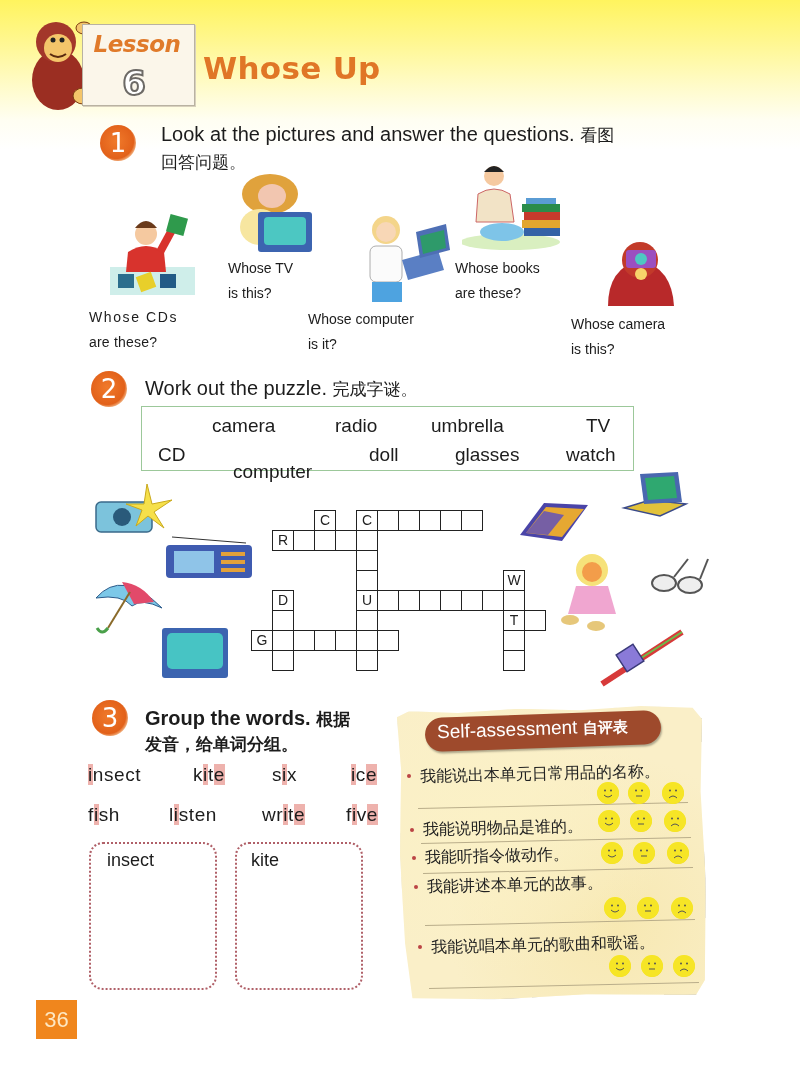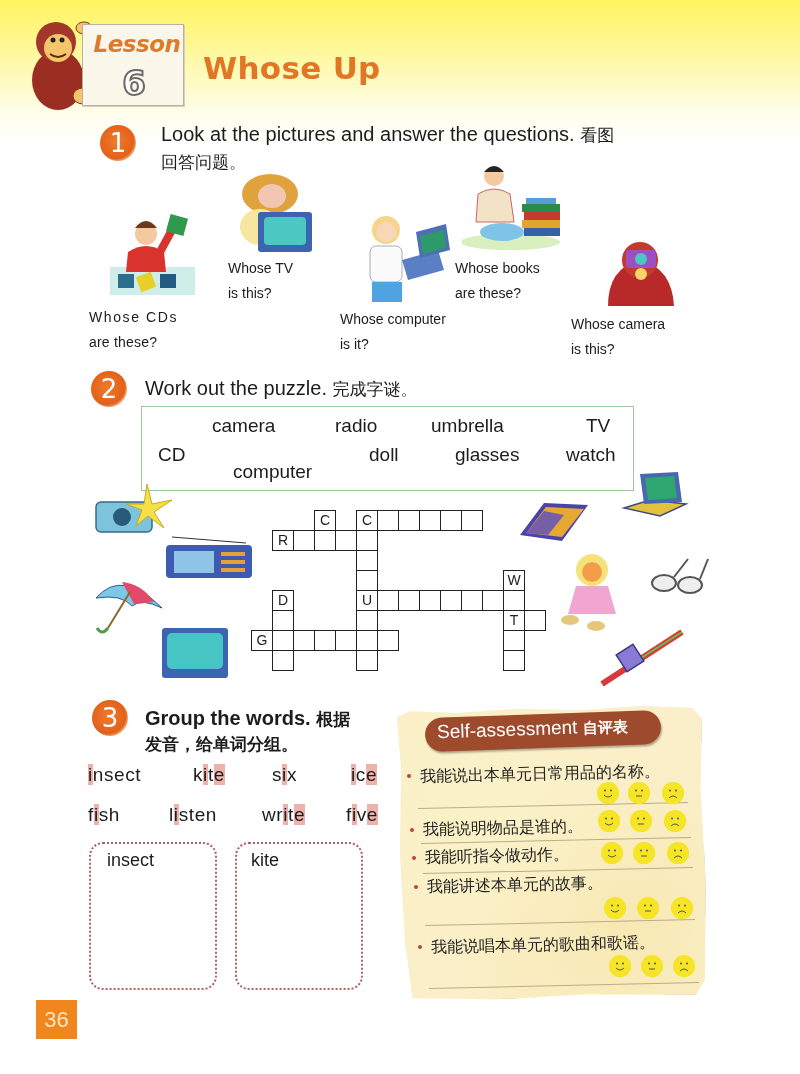--- a/index.html
+++ b/index.html
@@ -13,7 +13,7 @@
 
   
   .lesson-card {
-    position: absolute; left: 82px; top: 24px; width: 102px; height: 82px;
+    position: absolute; left: 82px; top: 24px; width: 113px; height: 82px;
     background: #fbf6ea; border: 1px solid #b9b2a2;
     box-shadow: 1px 1px 0 #d8d0bd;
   }

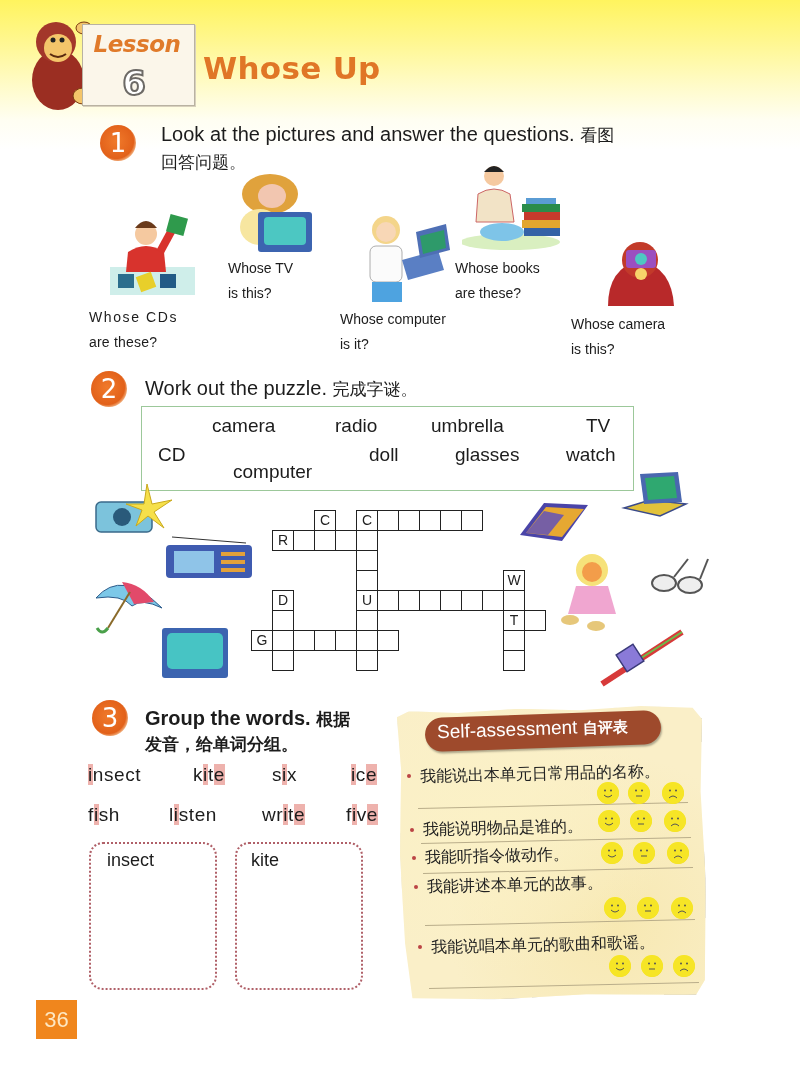--- a/index.html
+++ b/index.html
@@ -194,7 +194,7 @@
     <div>Whose TV</div>
     <div>is this?</div>
   </div>
-  <div class="q" style="left:308px; top:307px;margin-left:32px;">
+  <div class="q" style="left:308px; top:307px;">
     <div>Whose computer</div>
     <div>is it?</div>
   </div>

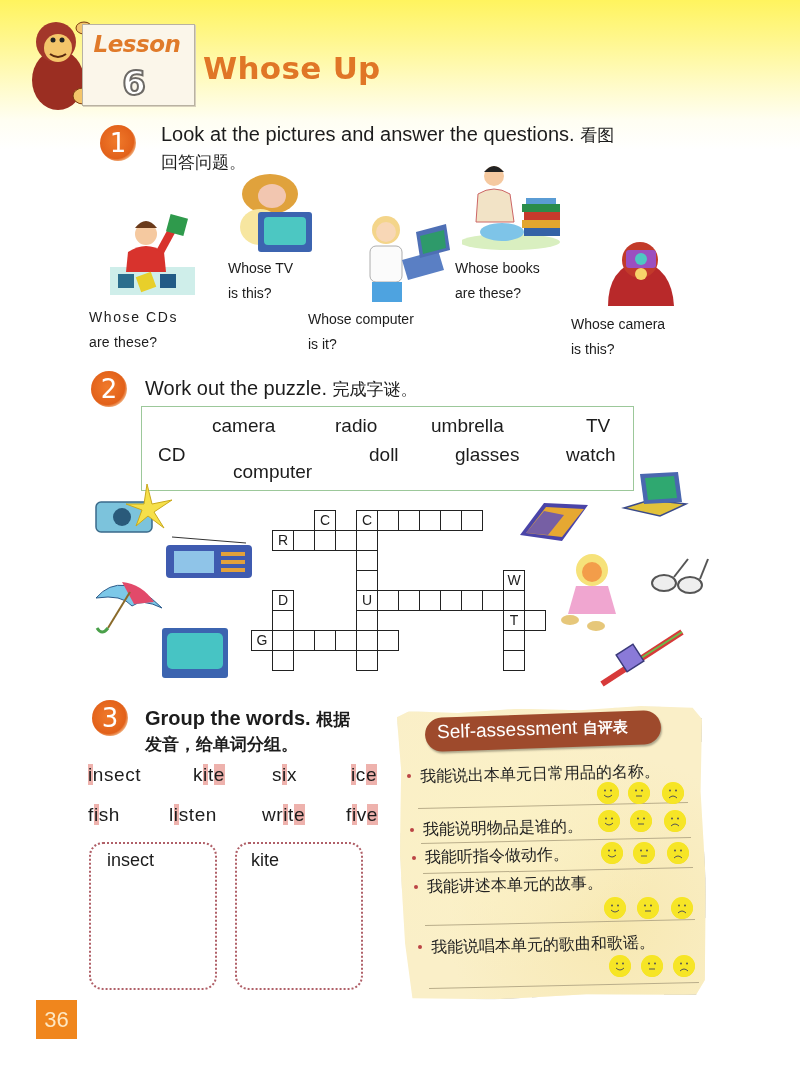--- a/index.html
+++ b/index.html
@@ -51,7 +51,7 @@
 
   
   .word-bank {
-    position: absolute; left: 141px; top: 406px; width: 493px; height: 85px;
+    position: absolute; left: 141px; top: 406px; width: 493px; height: 65px;
     border: 1.5px solid #9cc89a; background: #fff;
   }
   .wb-word { position: absolute; font-size: 19px; color: #1c1c1c; }

